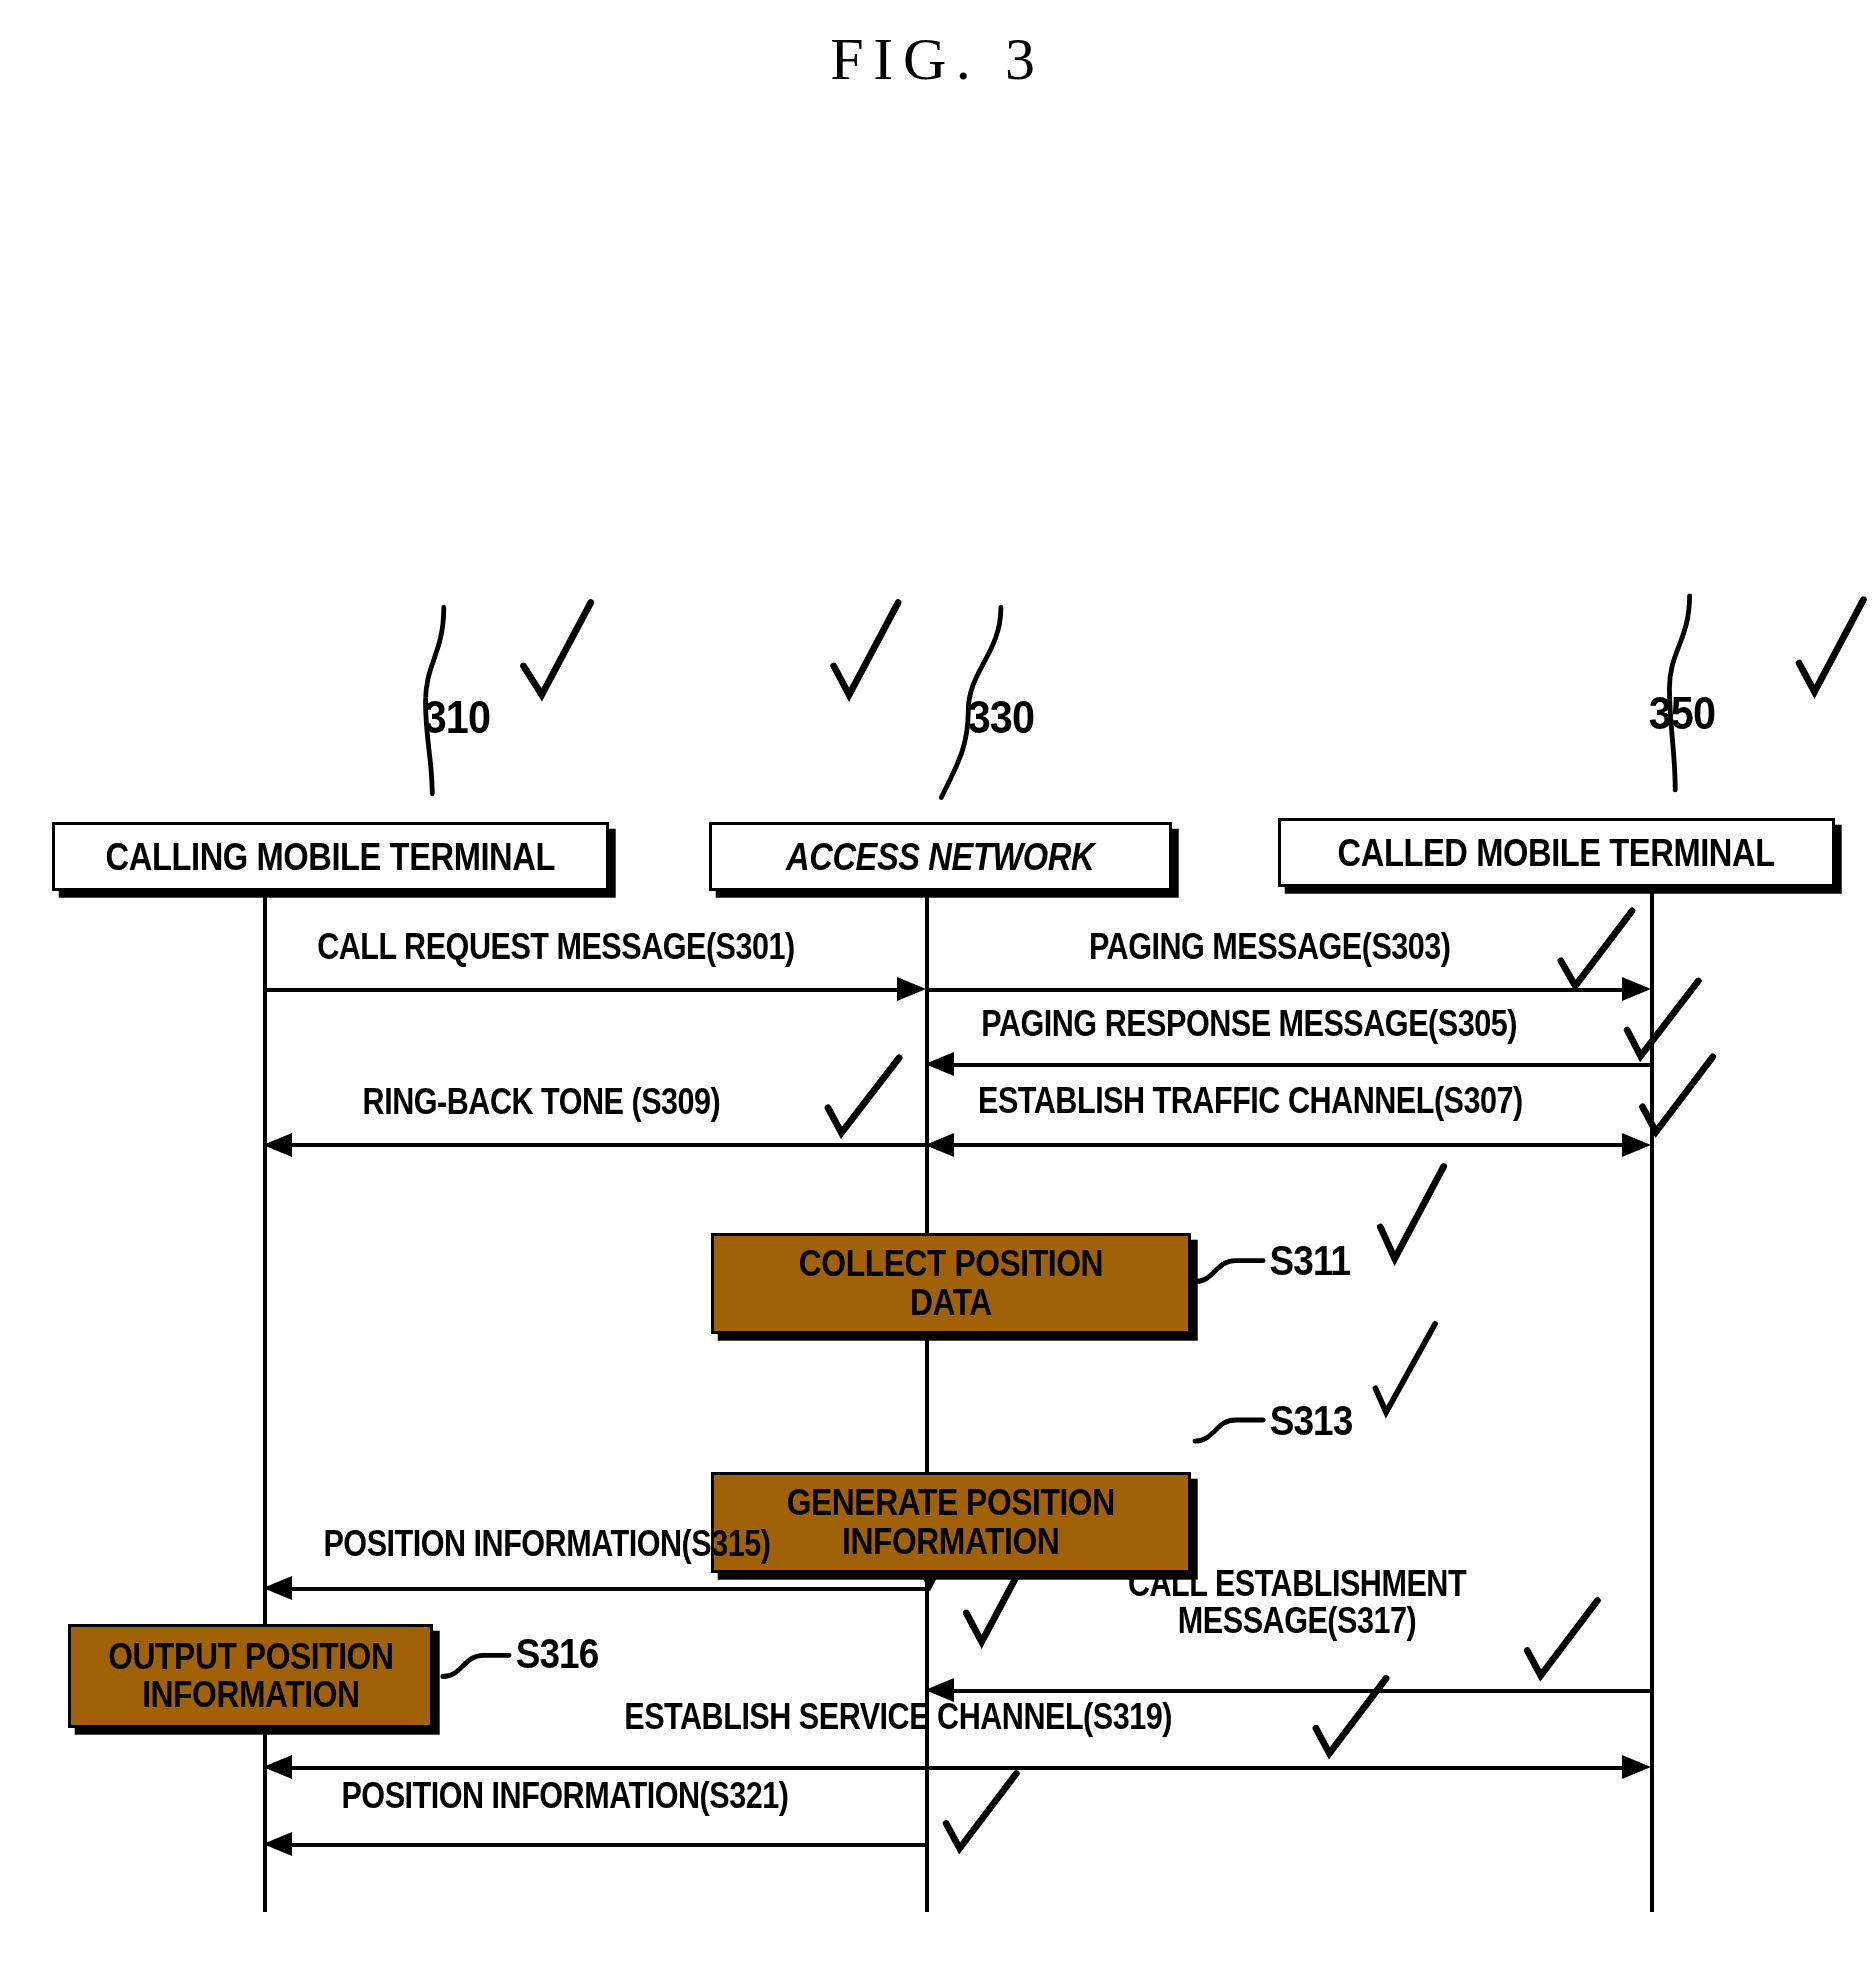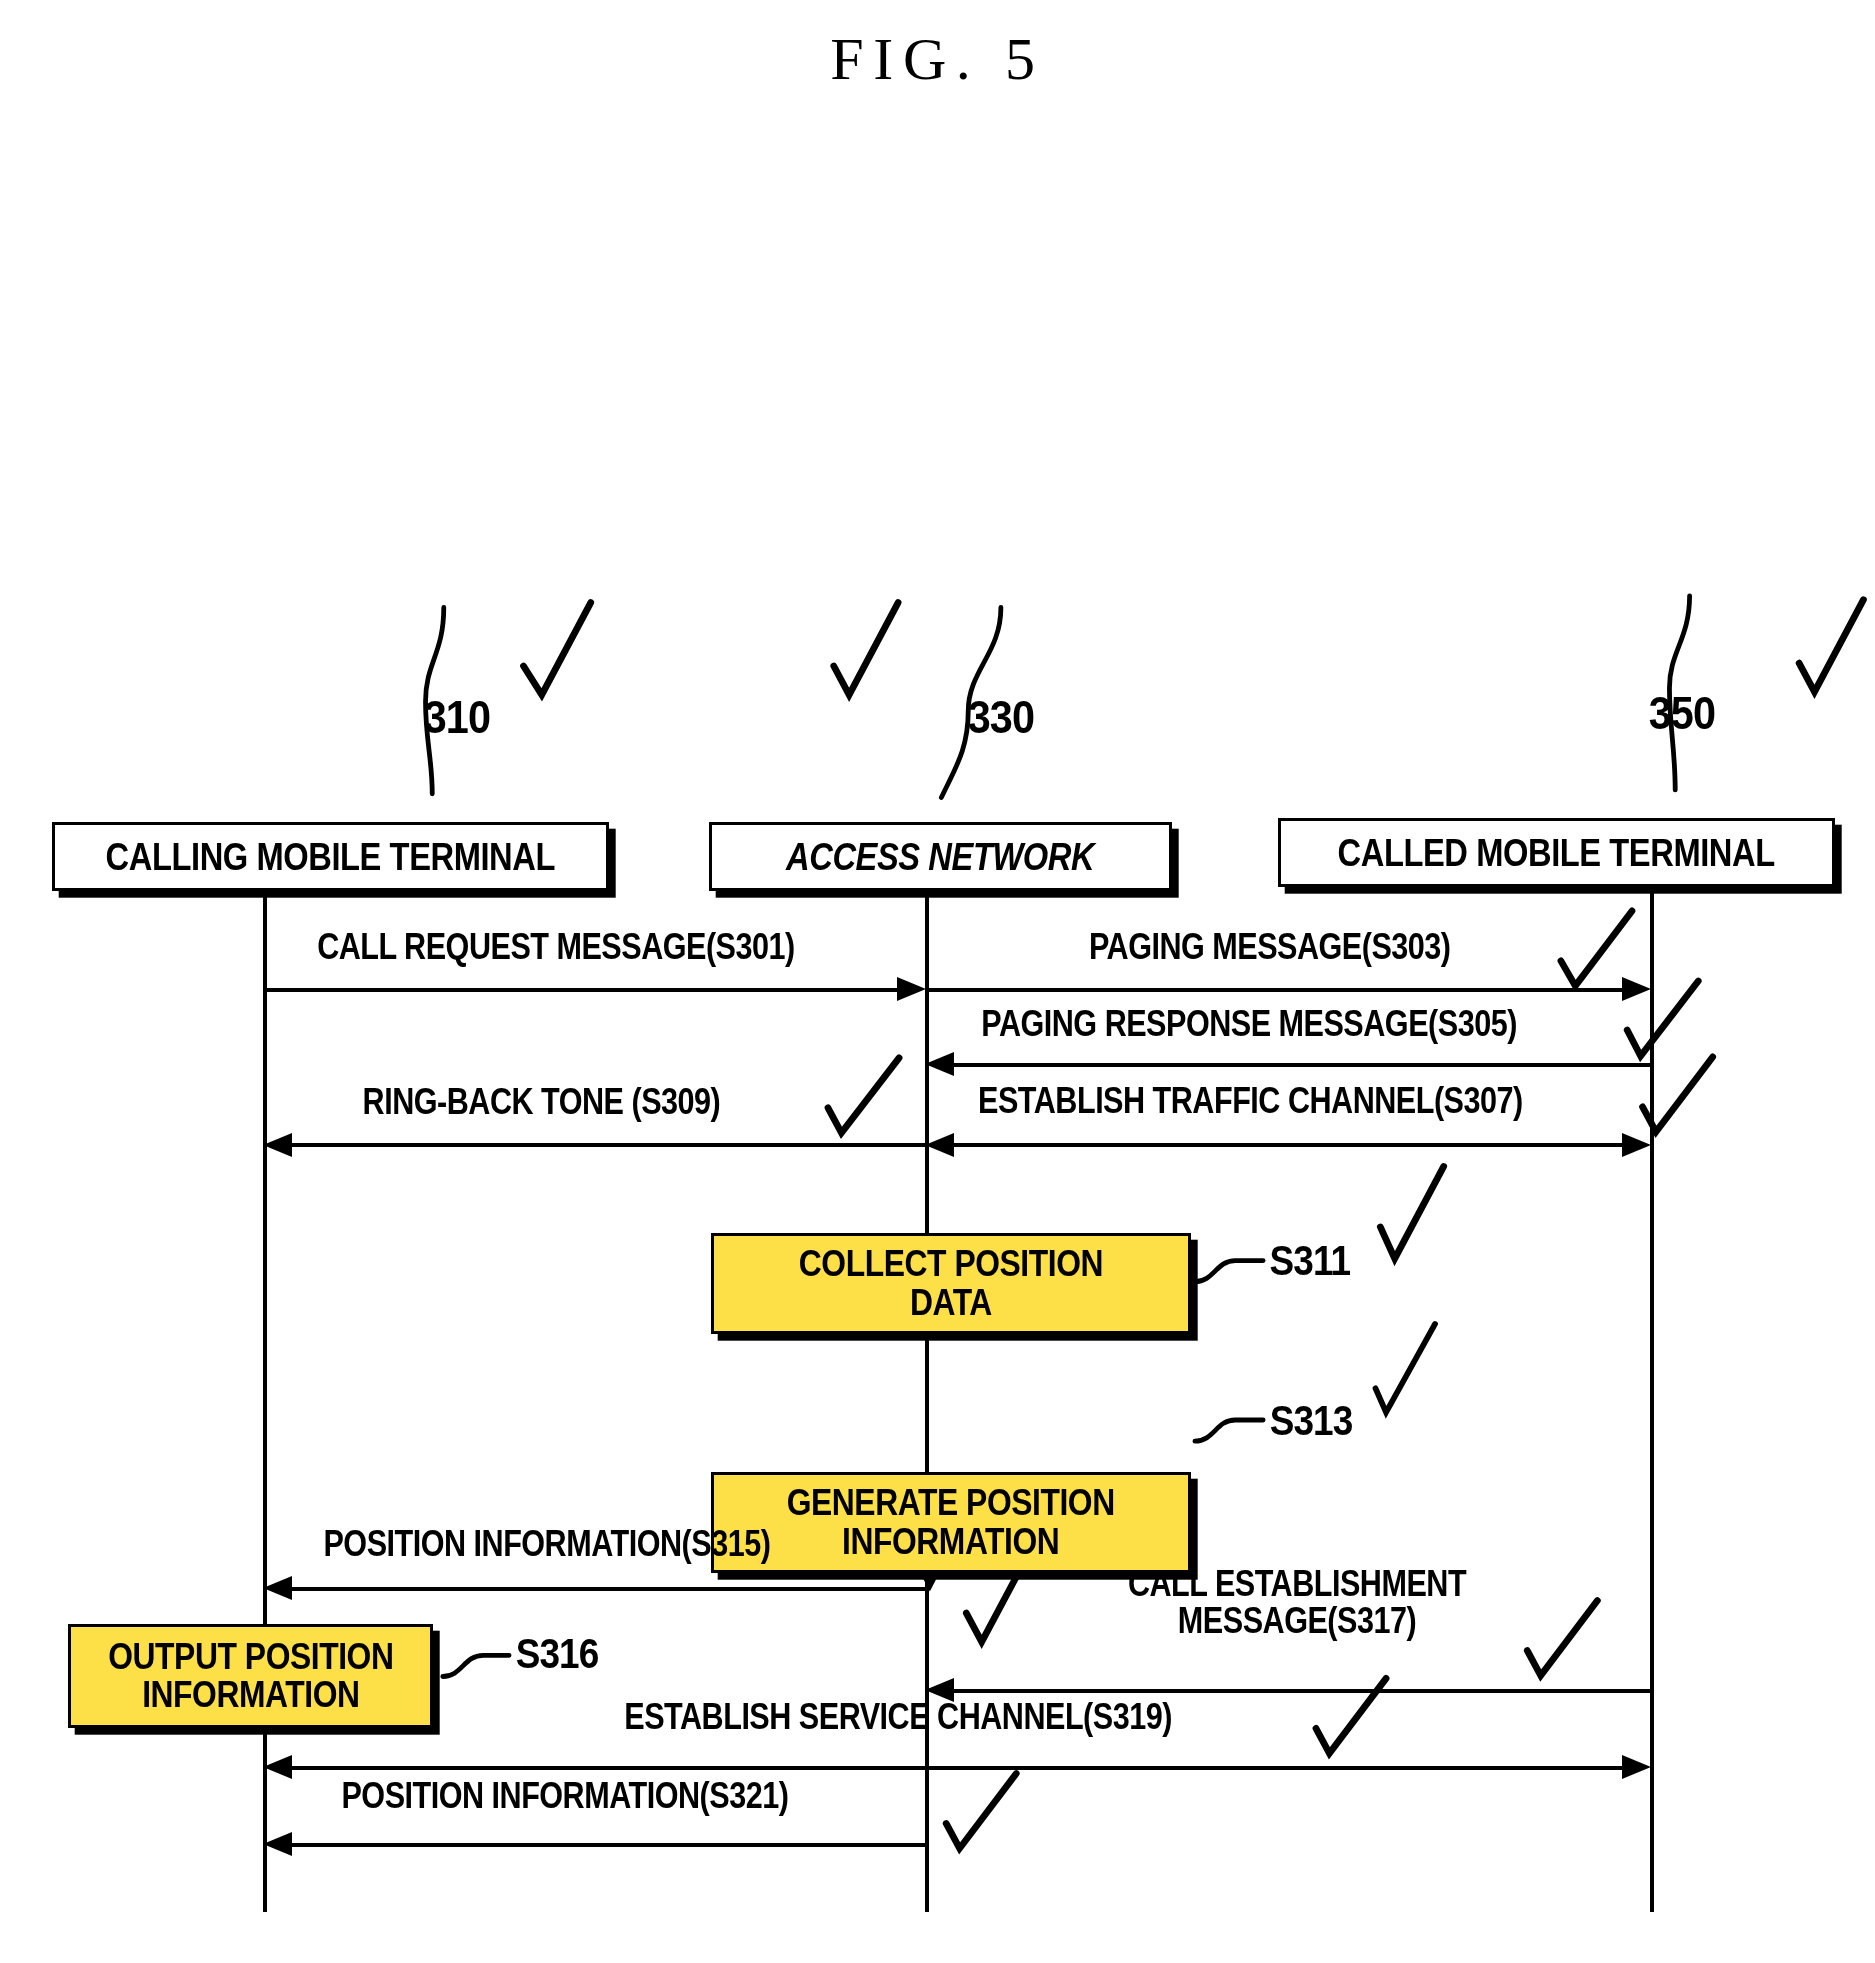--- a/index.html
+++ b/index.html
@@ -146,7 +146,7 @@
 
 <div id="page">
 
-  <div class="fig-title">FIG. 5</div>
+  <div class="fig-title">FIG. 3</div>
 
   <svg id="ink" viewBox="0 0 1952 2044" xmlns="http://www.w3.org/2000/svg">
 

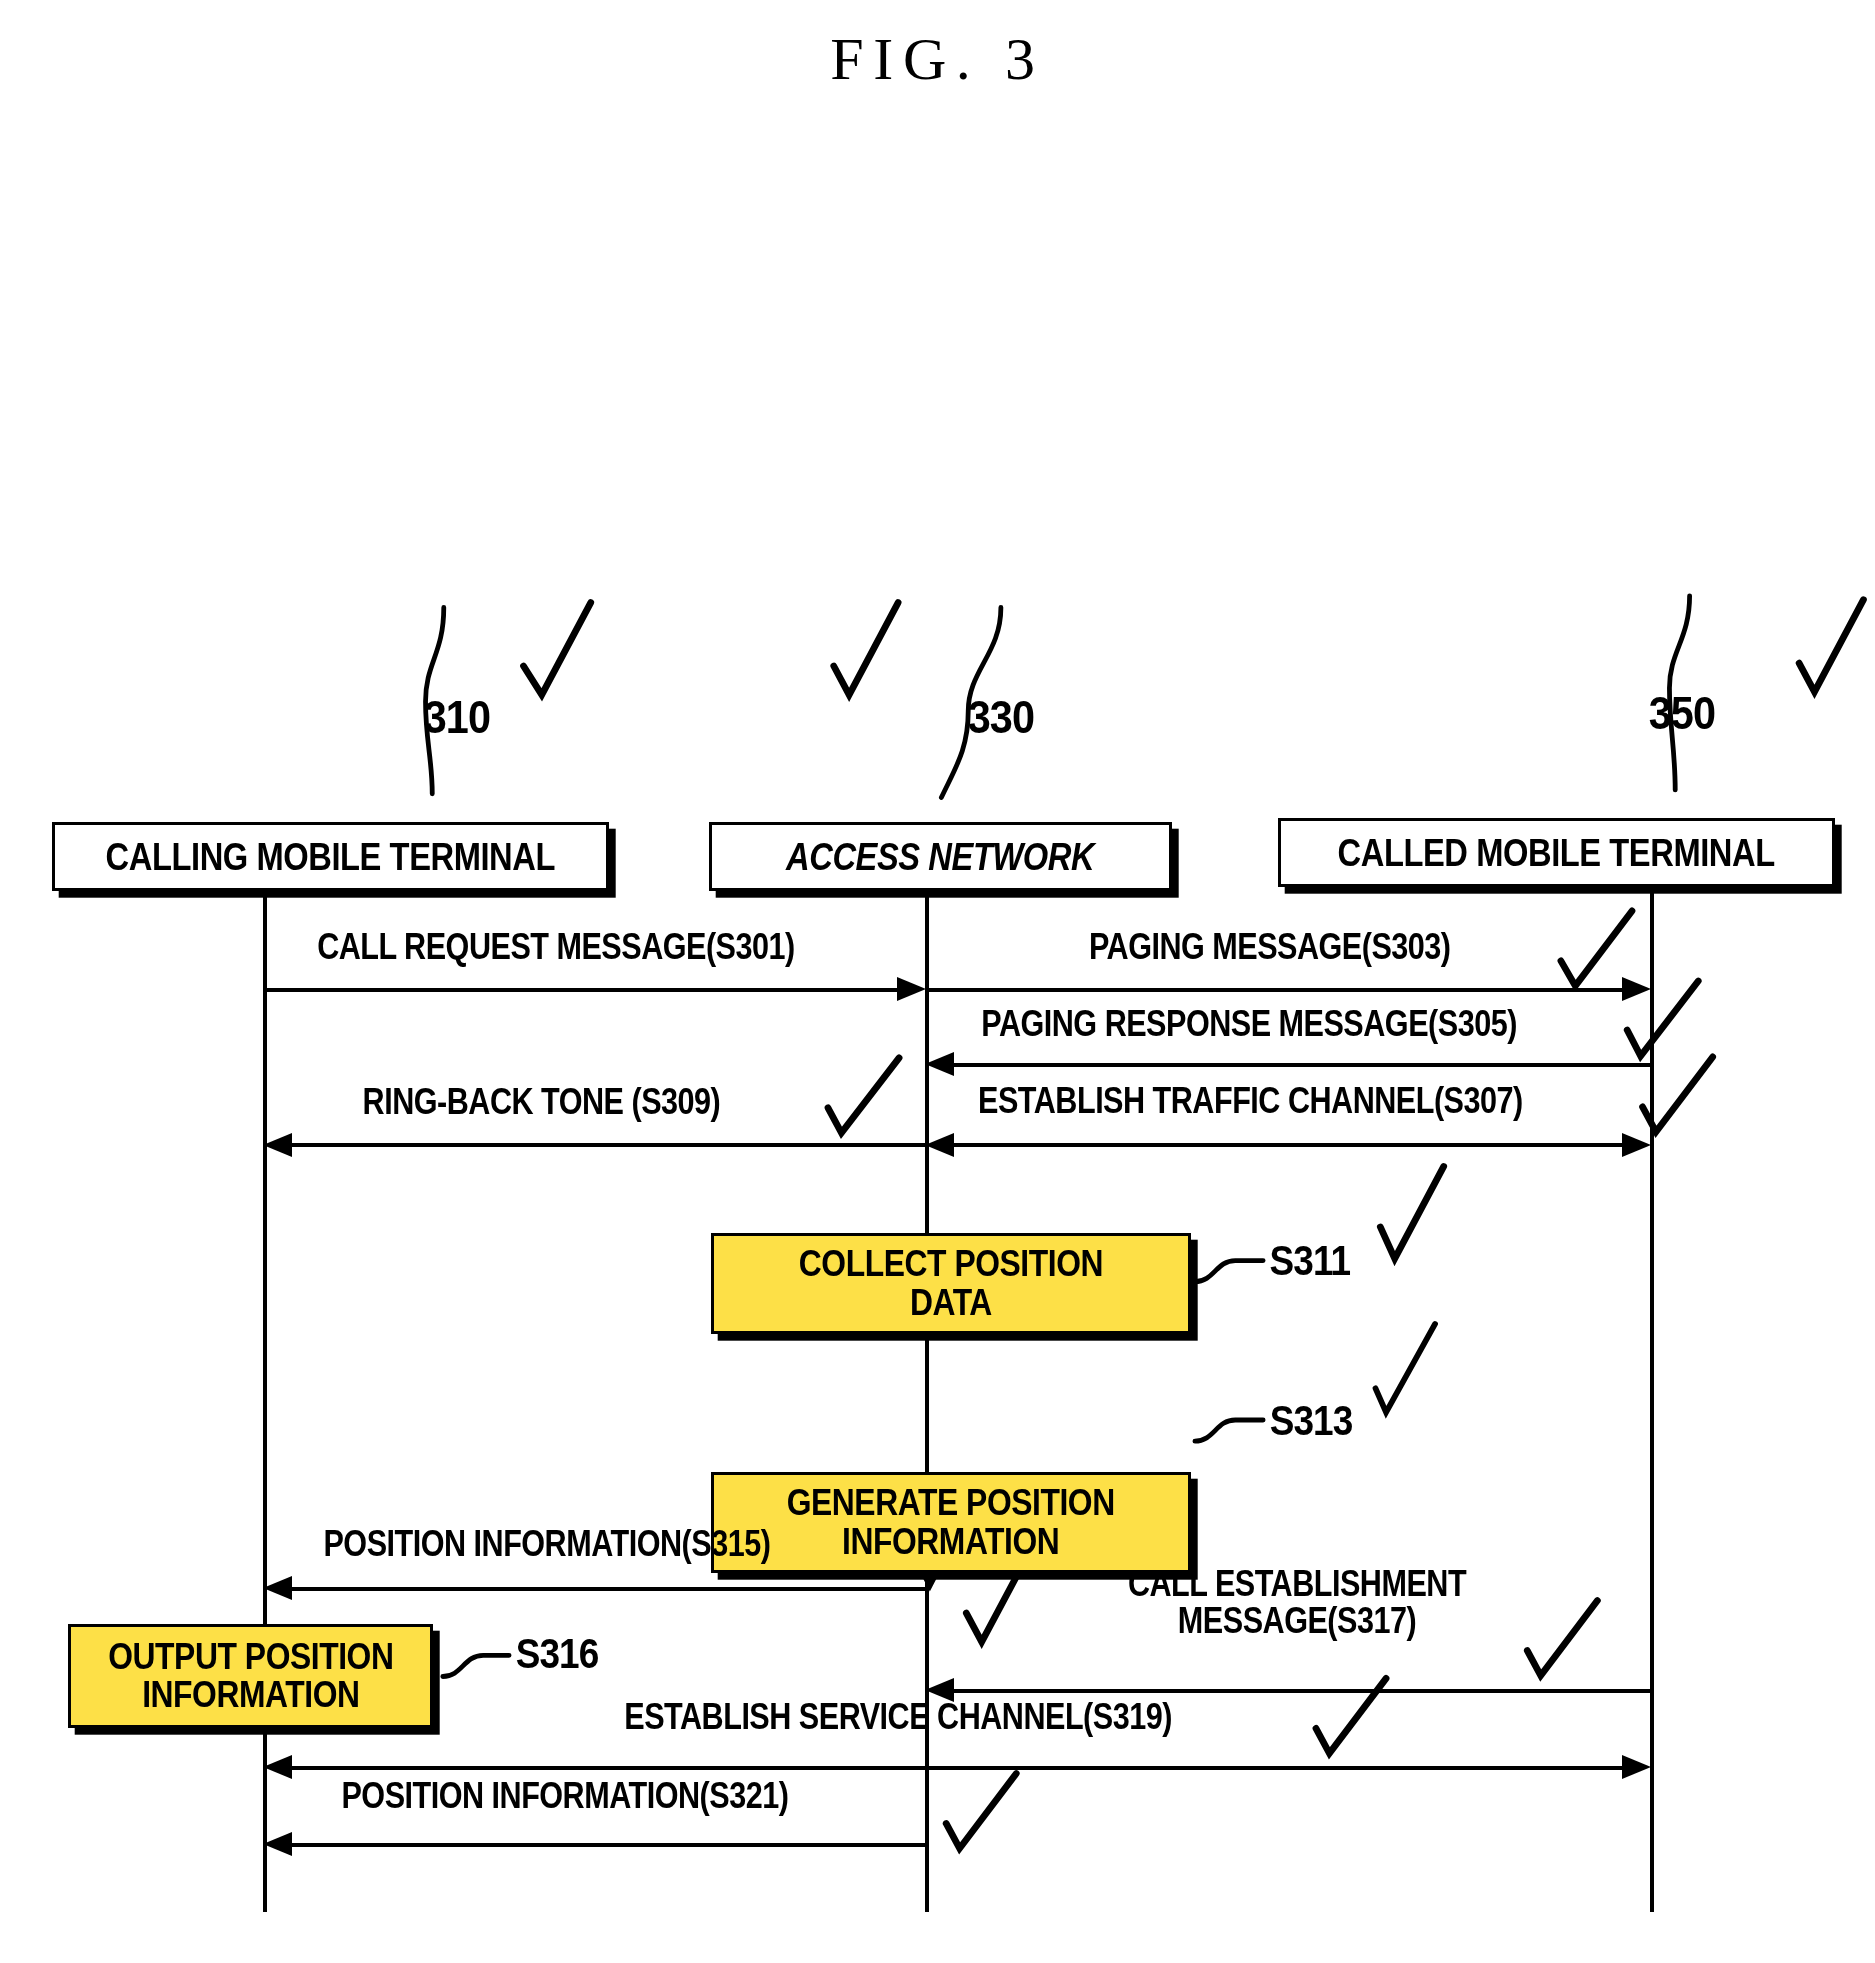--- a/index.html
+++ b/index.html
@@ -94,7 +94,7 @@
     position: absolute;
     box-sizing: border-box;
     border: 3.8px solid #000;
-    background: #fde047;
+    background: #a16207;
     box-shadow: 6.7px 6.7px 0 0 #000;
     display: flex;
     align-items: center;

